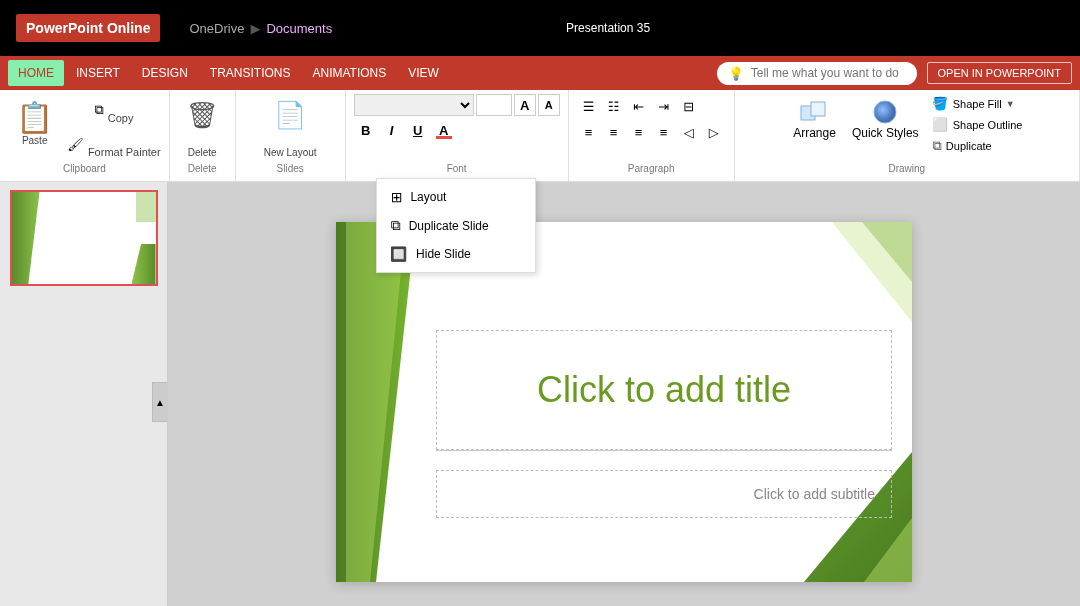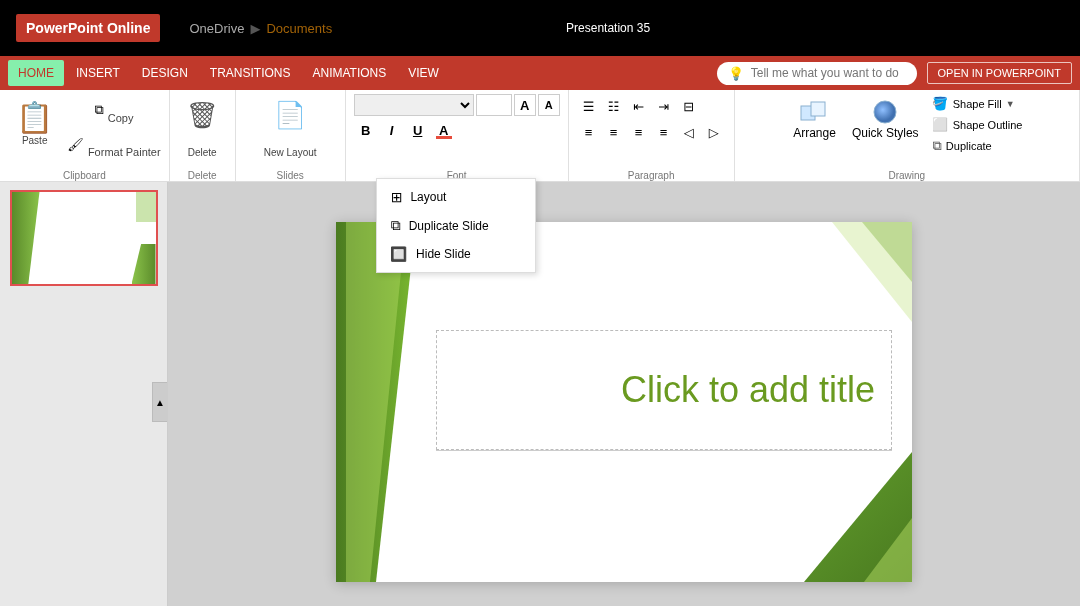--- a/index.html
+++ b/index.html
@@ -213,7 +213,7 @@
     <div id="breadcrumb">
       <span style="color:#aaa; cursor:pointer;margin-left:13px;">OneDrive</span>
       <span style="color:#555;">▶</span>
-      <span style="color:#a16207; cursor:pointer;">Documents</span>
+      <span style="color:#f0abfc; cursor:pointer;">Documents</span>
     </div>
   </div>
   <div>Presentation 35</div>

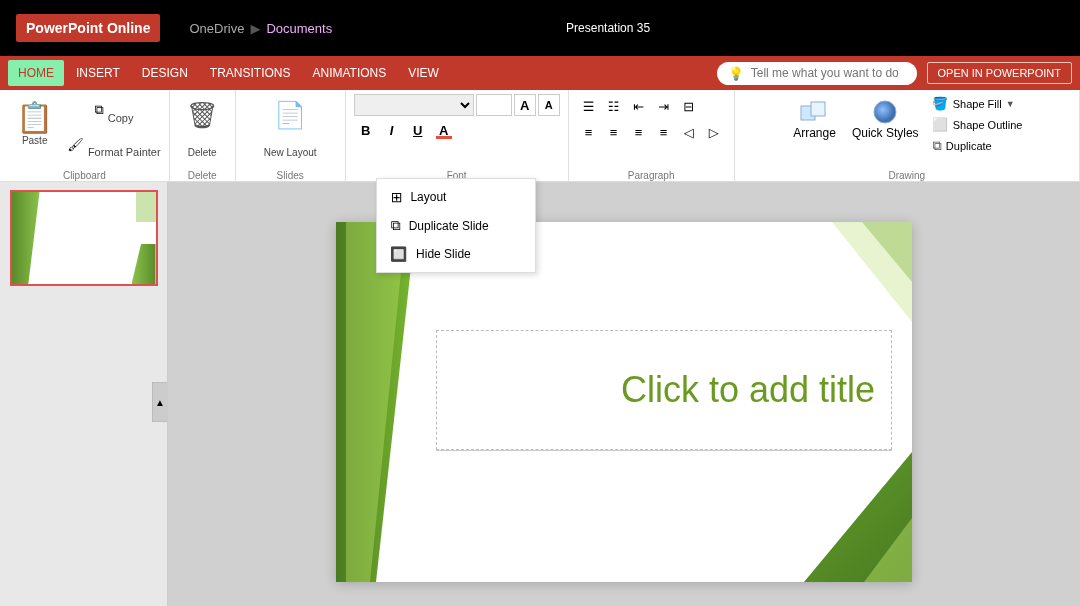--- a/index.html
+++ b/index.html
@@ -41,7 +41,7 @@
       border-right: 1px solid #e0e0e0; position: relative;
     }
     .ribbon-group-label {
-      position: absolute; bottom: 0; left: 0; right: 0; text-align: center;
+      position: absolute; bottom: 7px; left: 0; right: 0; text-align: center;
       font-size: 10px; color: #666;
     }
     .ribbon-group-content { display: flex; align-items: flex-start; gap: 4px; flex: 1; padding-bottom: 16px; }

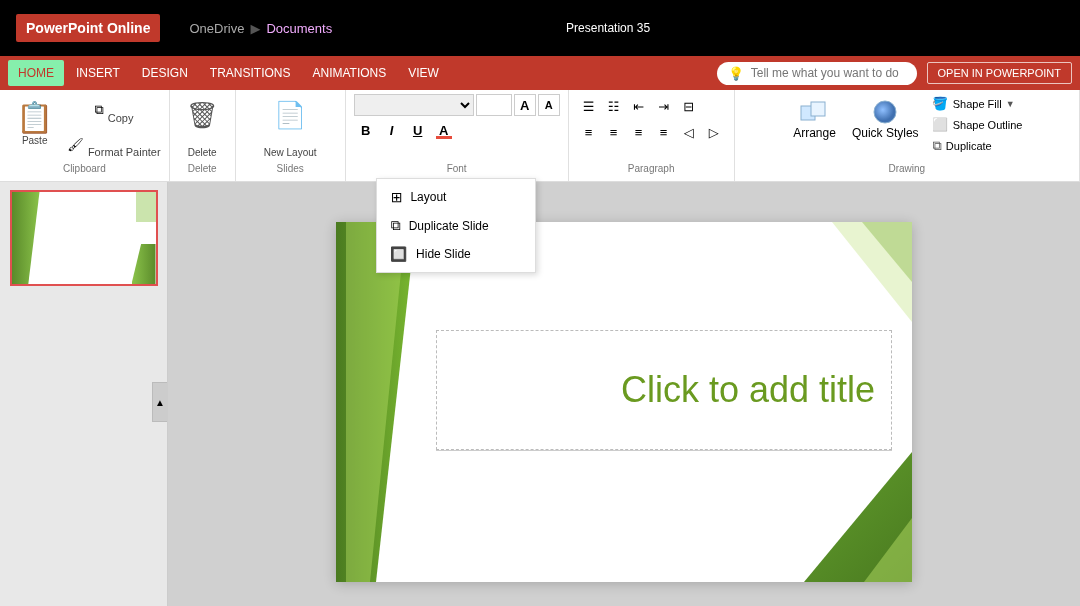--- a/index.html
+++ b/index.html
@@ -178,7 +178,7 @@
     
     .title-box {
       position: absolute; left: 100px; top: 108px; right: 20px; height: 120px;
-      border: 1px dashed #bbb; display: flex; align-items: center; justify-content: flex-end;
+      border: 1px dashed #bbb; display: flex; align-items: center; justify-content: center;
       z-index: 5;
     }
     .title-text {

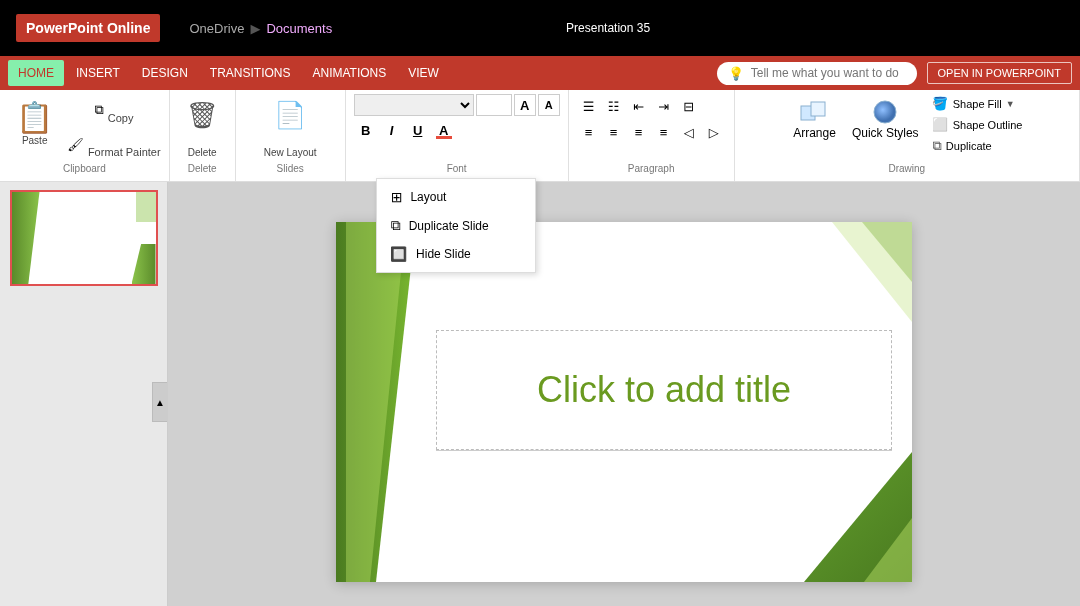--- a/index.html
+++ b/index.html
@@ -416,6 +416,9 @@
 
       <div class="title-divider"></div>
 
+      <div class="subtitle-box">
+        <div class="subtitle-text">Click to add subtitle</div>
+      </div>
     </div>
   </div>
 

